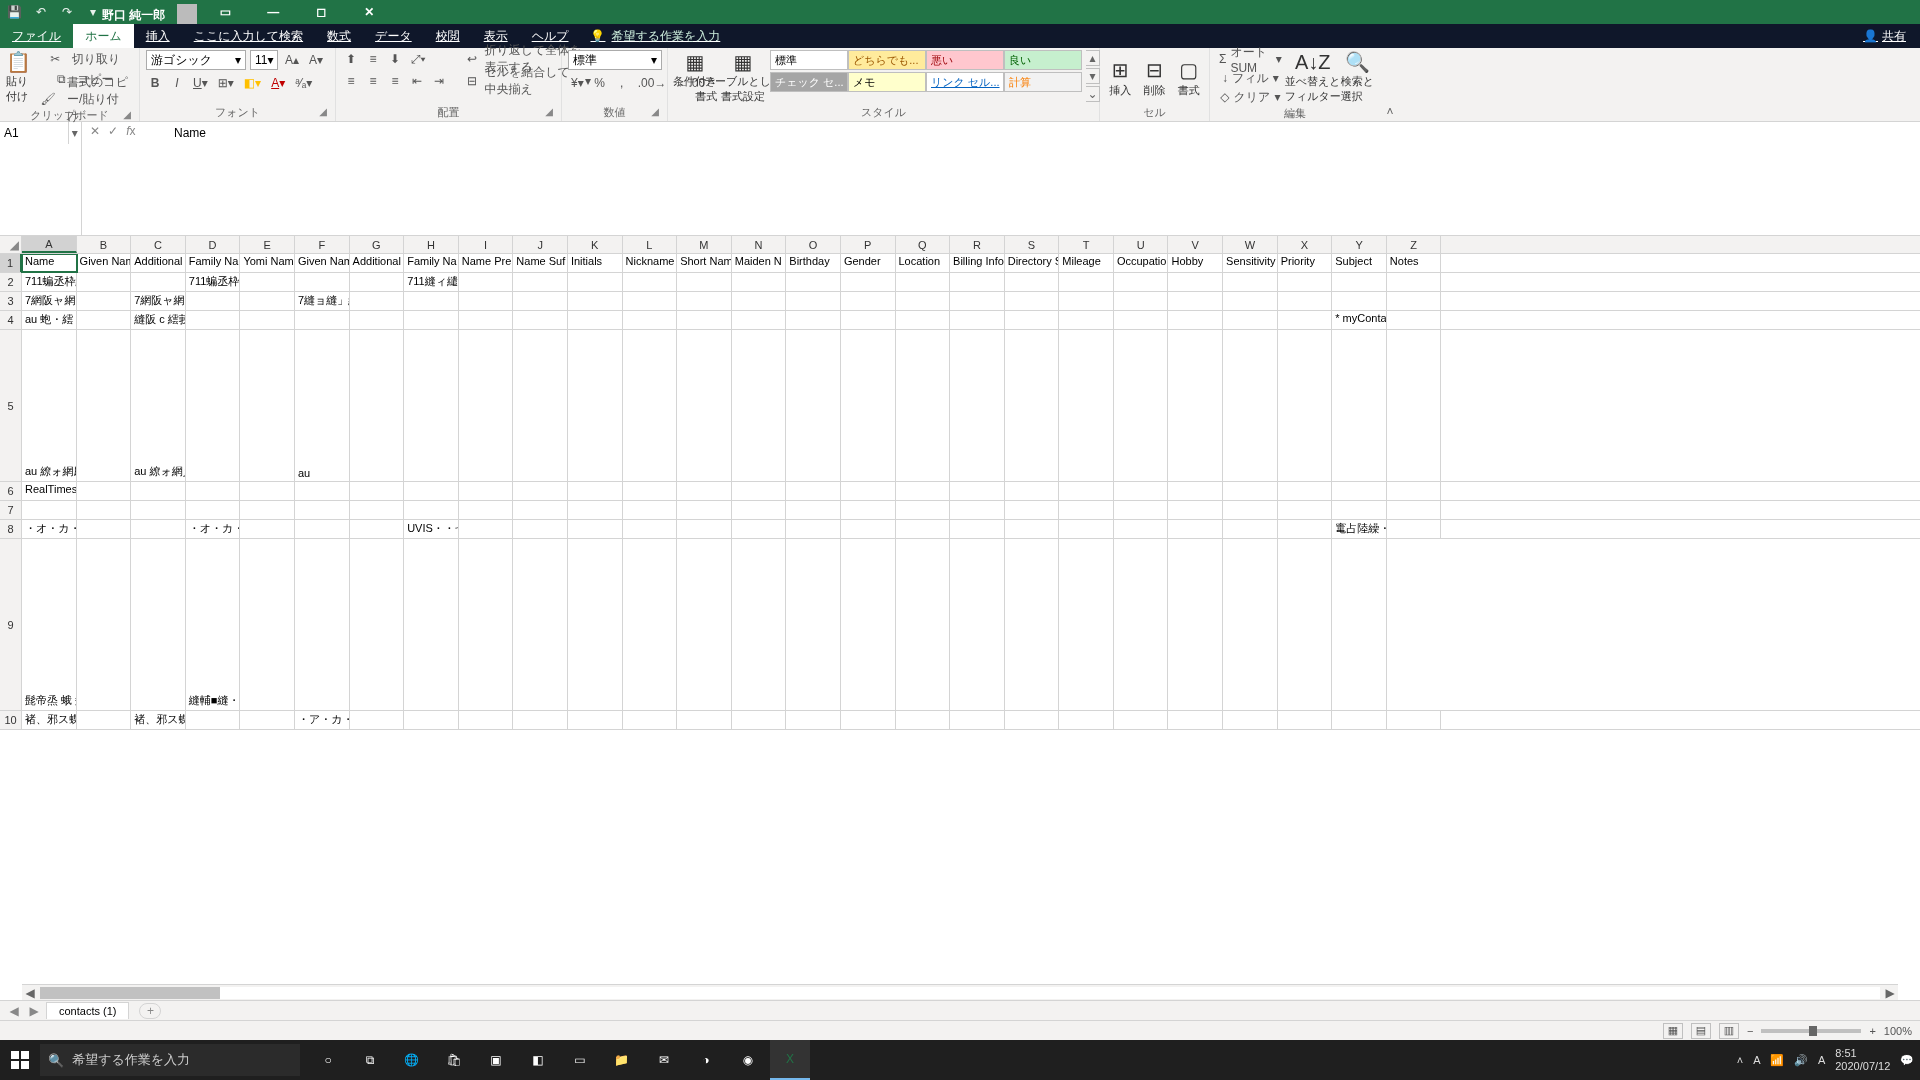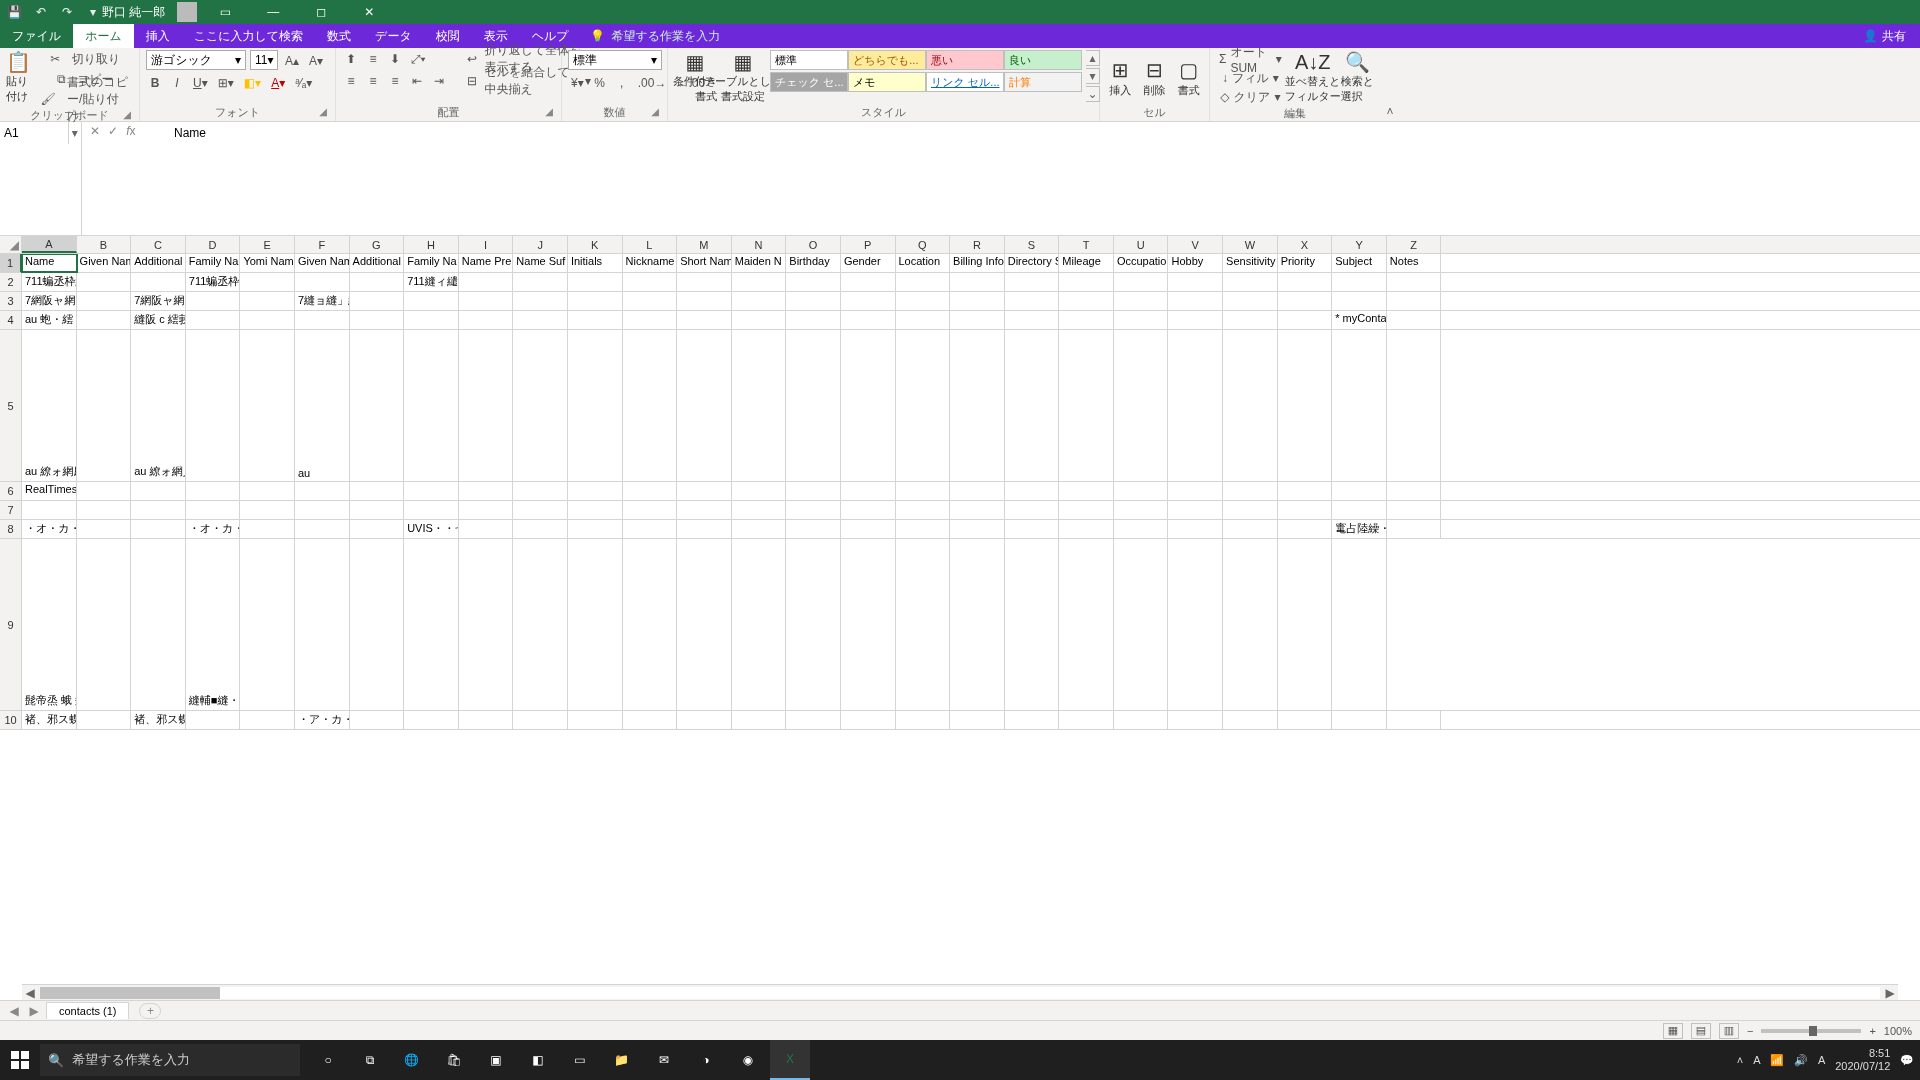--- a/index.html
+++ b/index.html
@@ -10,7 +10,7 @@
 .titlebar-left { display: flex; align-items: center; gap: 8px; padding-left: 6px; }
 .titlebar-left .qat-btn { width: 18px; height: 18px; display:flex; align-items:center; justify-content:center; opacity:.9; }
 .titlebar-center { flex: 1; text-align: center; font-size: 12px; }
-.titlebar-right { display: flex; align-items: center; gap: 8px; padding-right: 4px; }
+.titlebar-right { display: flex; align-items: flex-end; gap: 8px; padding-right: 4px; font-weight: bold; }
 .titlebar-right .user { font-size: 12px; margin-right: 4px; }
 .titlebar-right .avatar { width: 20px; height: 20px; background: #bbb; }
 .win-btn { width: 40px; height: 24px; display:flex; align-items:center; justify-content:center; color:#fff; }

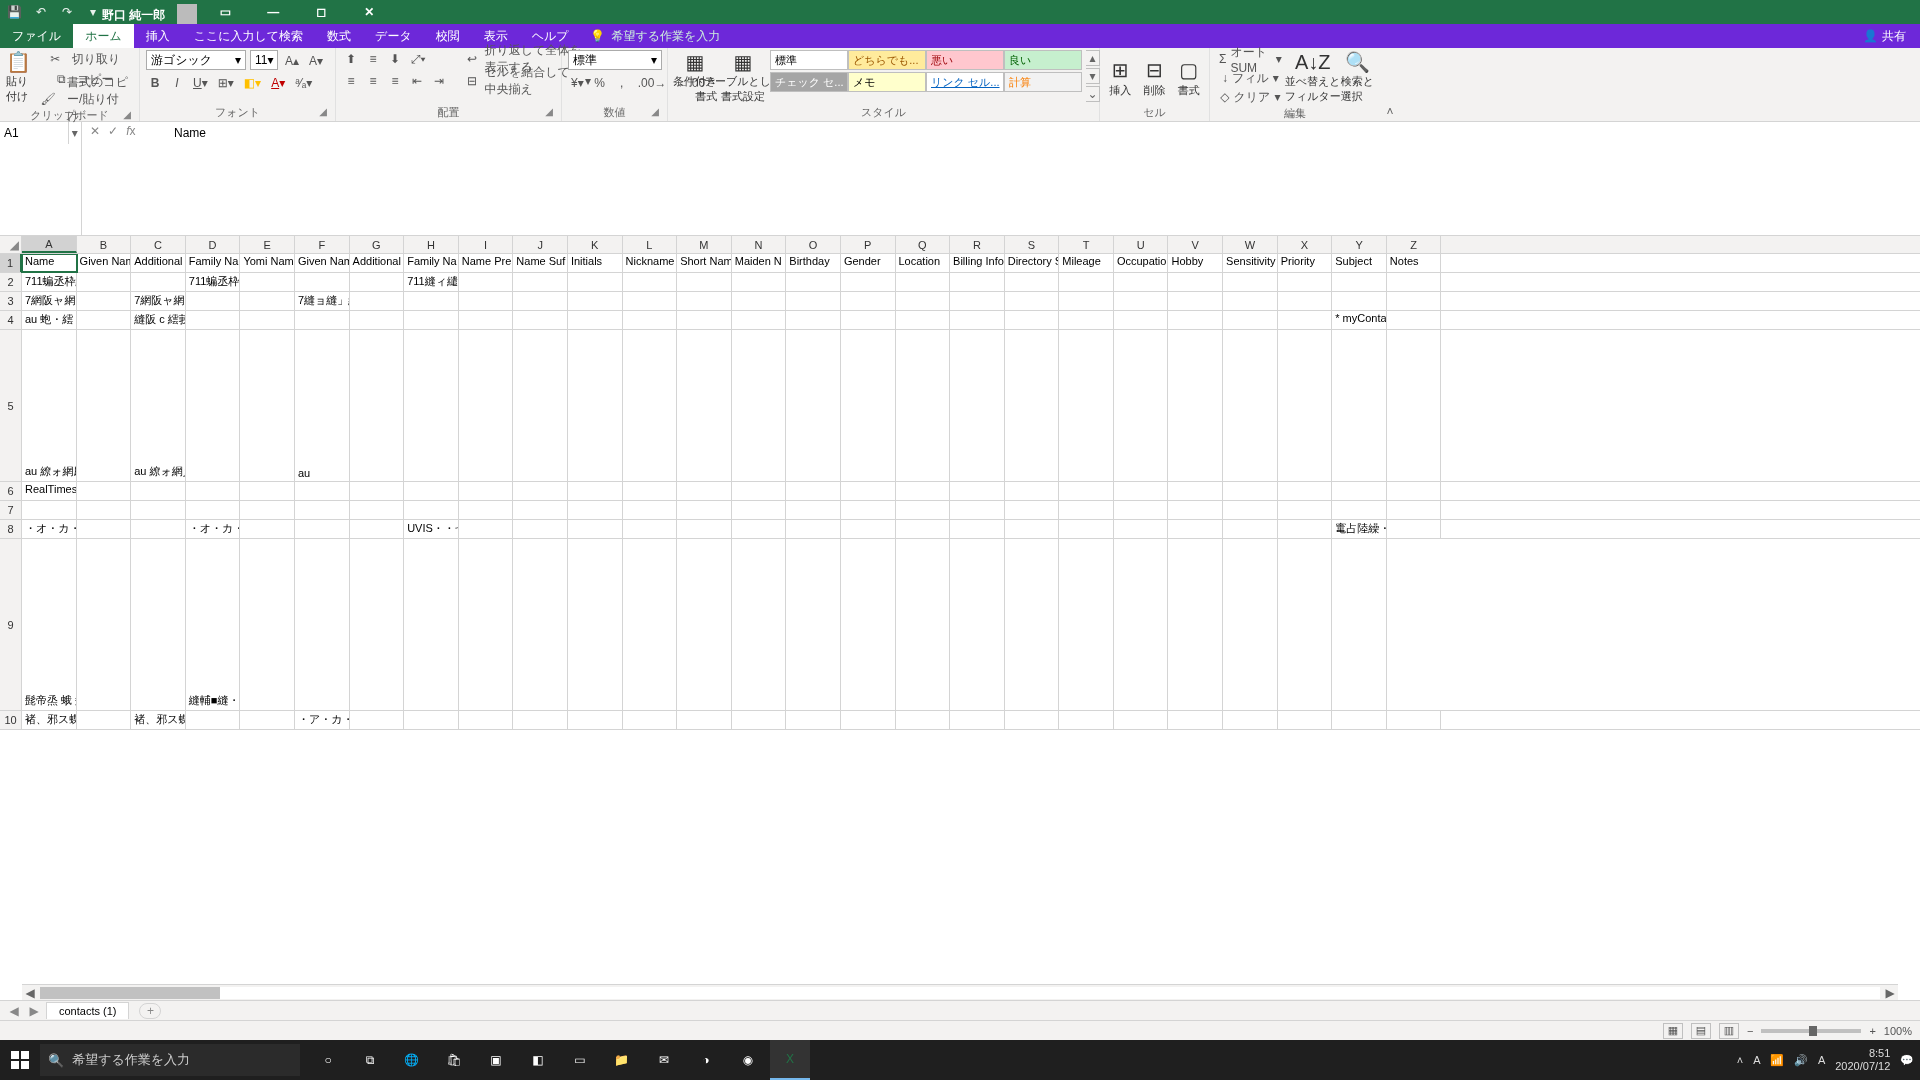--- a/index.html
+++ b/index.html
@@ -16,7 +16,7 @@
 .win-btn { width: 40px; height: 24px; display:flex; align-items:center; justify-content:center; color:#fff; }
 
 
-.ribbon-tabs { height: 24px; background: #6d28d9; display: flex; align-items: stretch; color: #fff; font-size: 12px; }
+.ribbon-tabs { height: 24px; background: #0f172a; display: flex; align-items: stretch; color: #fff; font-size: 12px; text-decoration: underline; }
 .ribbon-tab { padding: 0 12px; display:flex; align-items:center; cursor:pointer; }
 .ribbon-tab.file { background:#217346; }
 .ribbon-tab.active { background:#fff; color:#217346; }

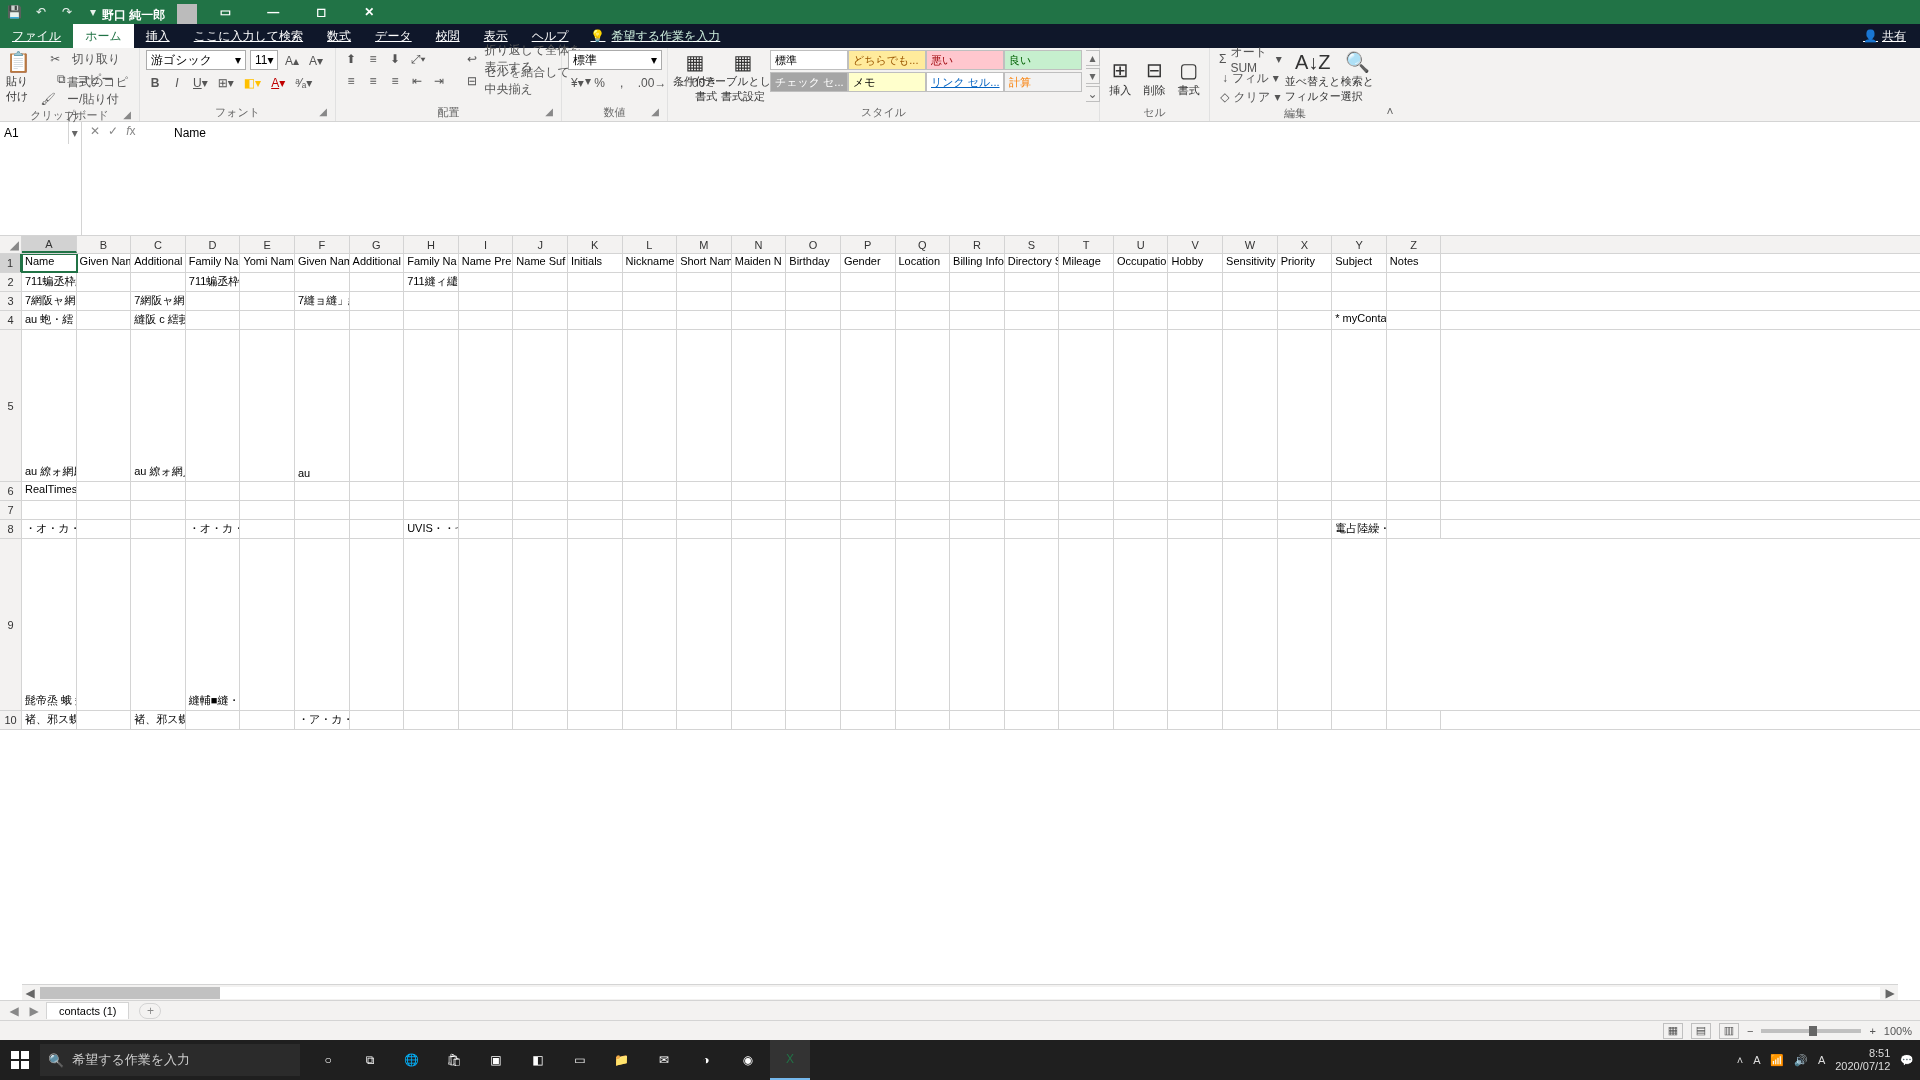--- a/index.html
+++ b/index.html
@@ -32,7 +32,7 @@
 .big-btn { display:flex; flex-direction:column; align-items:center; justify-content:center; width:42px; height:54px; font-size:11px; color:#333; }
 .big-btn .ic { font-size:20px; height:26px; display:flex; align-items:center; }
 .stack { display:flex; flex-direction:column; gap:2px; }
-.row { display:flex; align-items:flex-end; gap:4px; }
+.row { display:flex; align-items:center; gap:4px; }
 .small-btn { height:18px; min-width:18px; padding:0 2px; display:flex; align-items:center; justify-content:center; color:#555; border:1px solid transparent; }
 .combo { height:20px; border:1px solid #ababab; background:#fff; padding:0 4px; font-size:12px; display:flex; align-items:center; }
 .font-name { width:100px; }

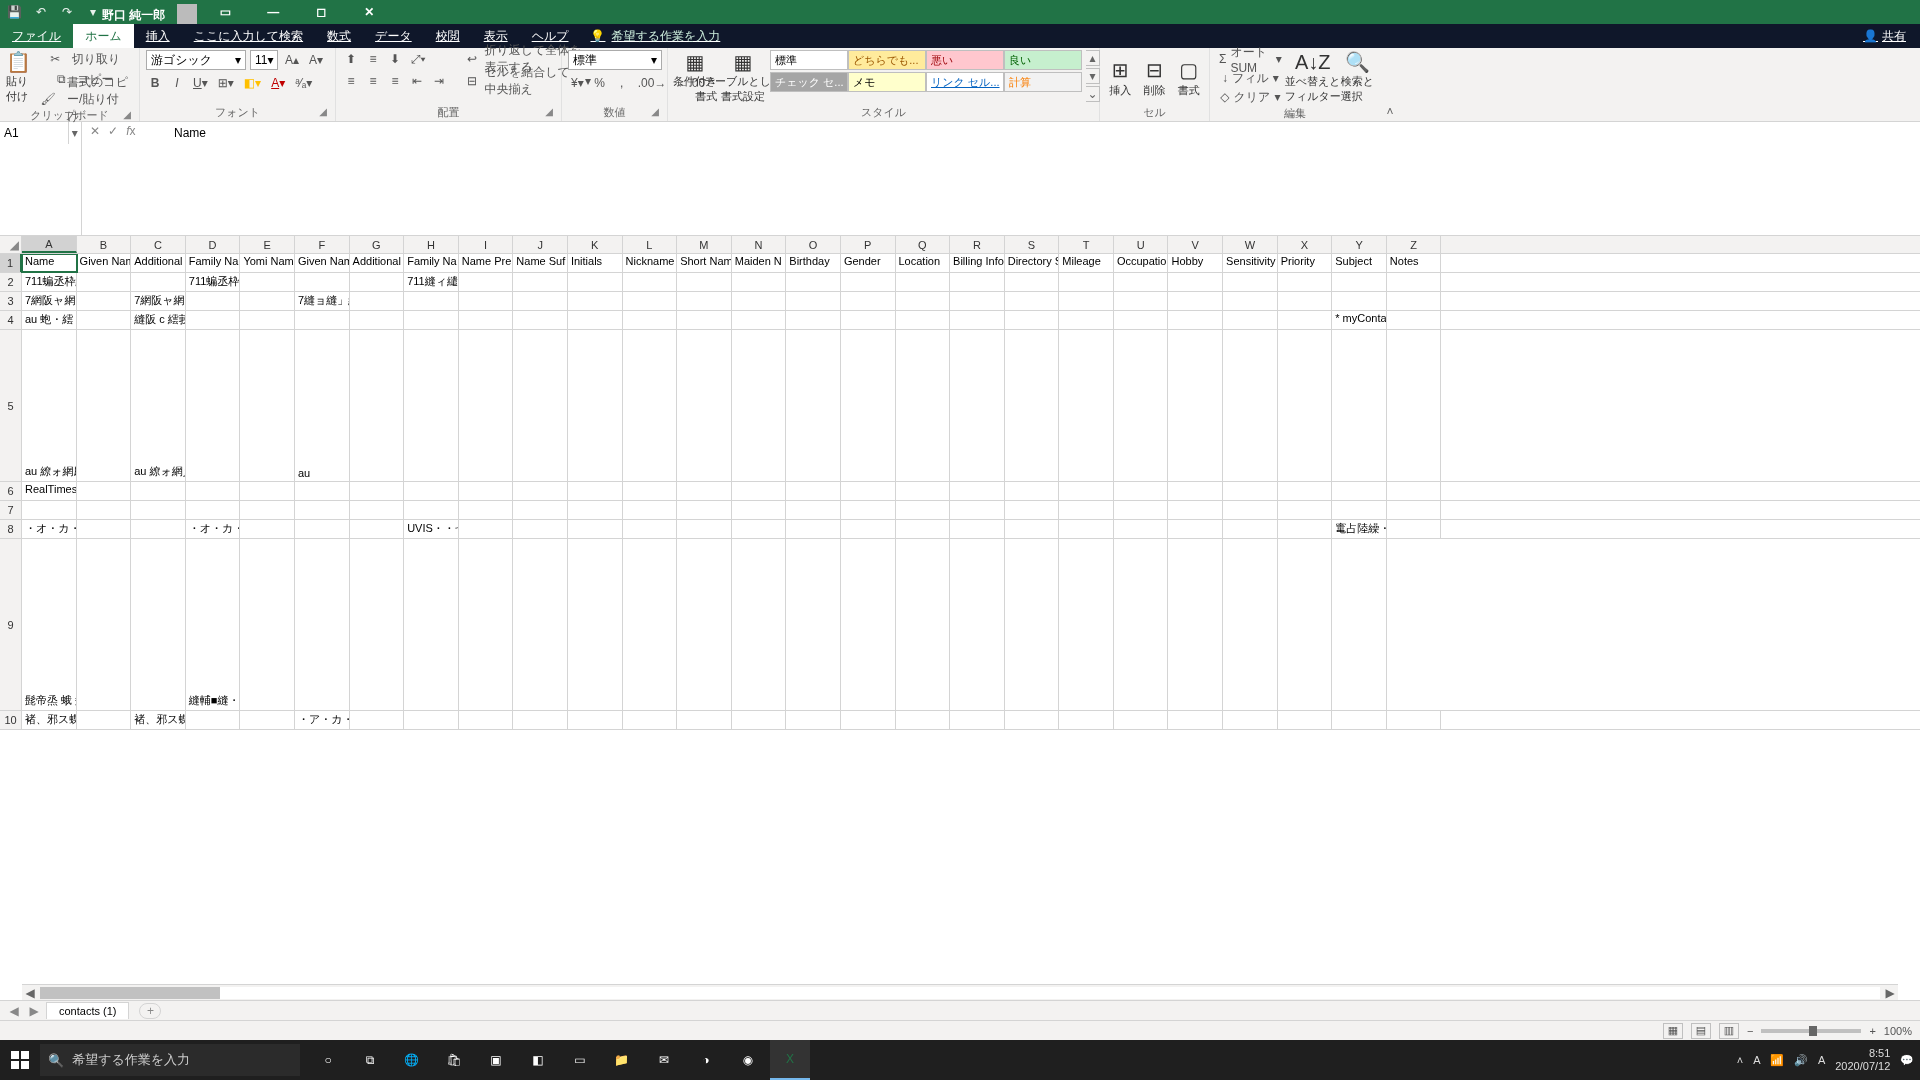--- a/index.html
+++ b/index.html
@@ -101,7 +101,7 @@
 .task-icon { width:40px; height:40px; display:flex; align-items:center; justify-content:center; }
 .task-icon.active { border-bottom:2px solid #76b9ed; background:#333; }
 .task-tray { margin-left:auto; display:flex; align-items:center; gap:10px; padding-right:6px; font-size:11px; color:#ddd; }
-.task-clock { text-align:right; line-height:13px; }
+.task-clock { text-align:left; line-height:13px; }
 
 svg { display:block; }
 </style>

